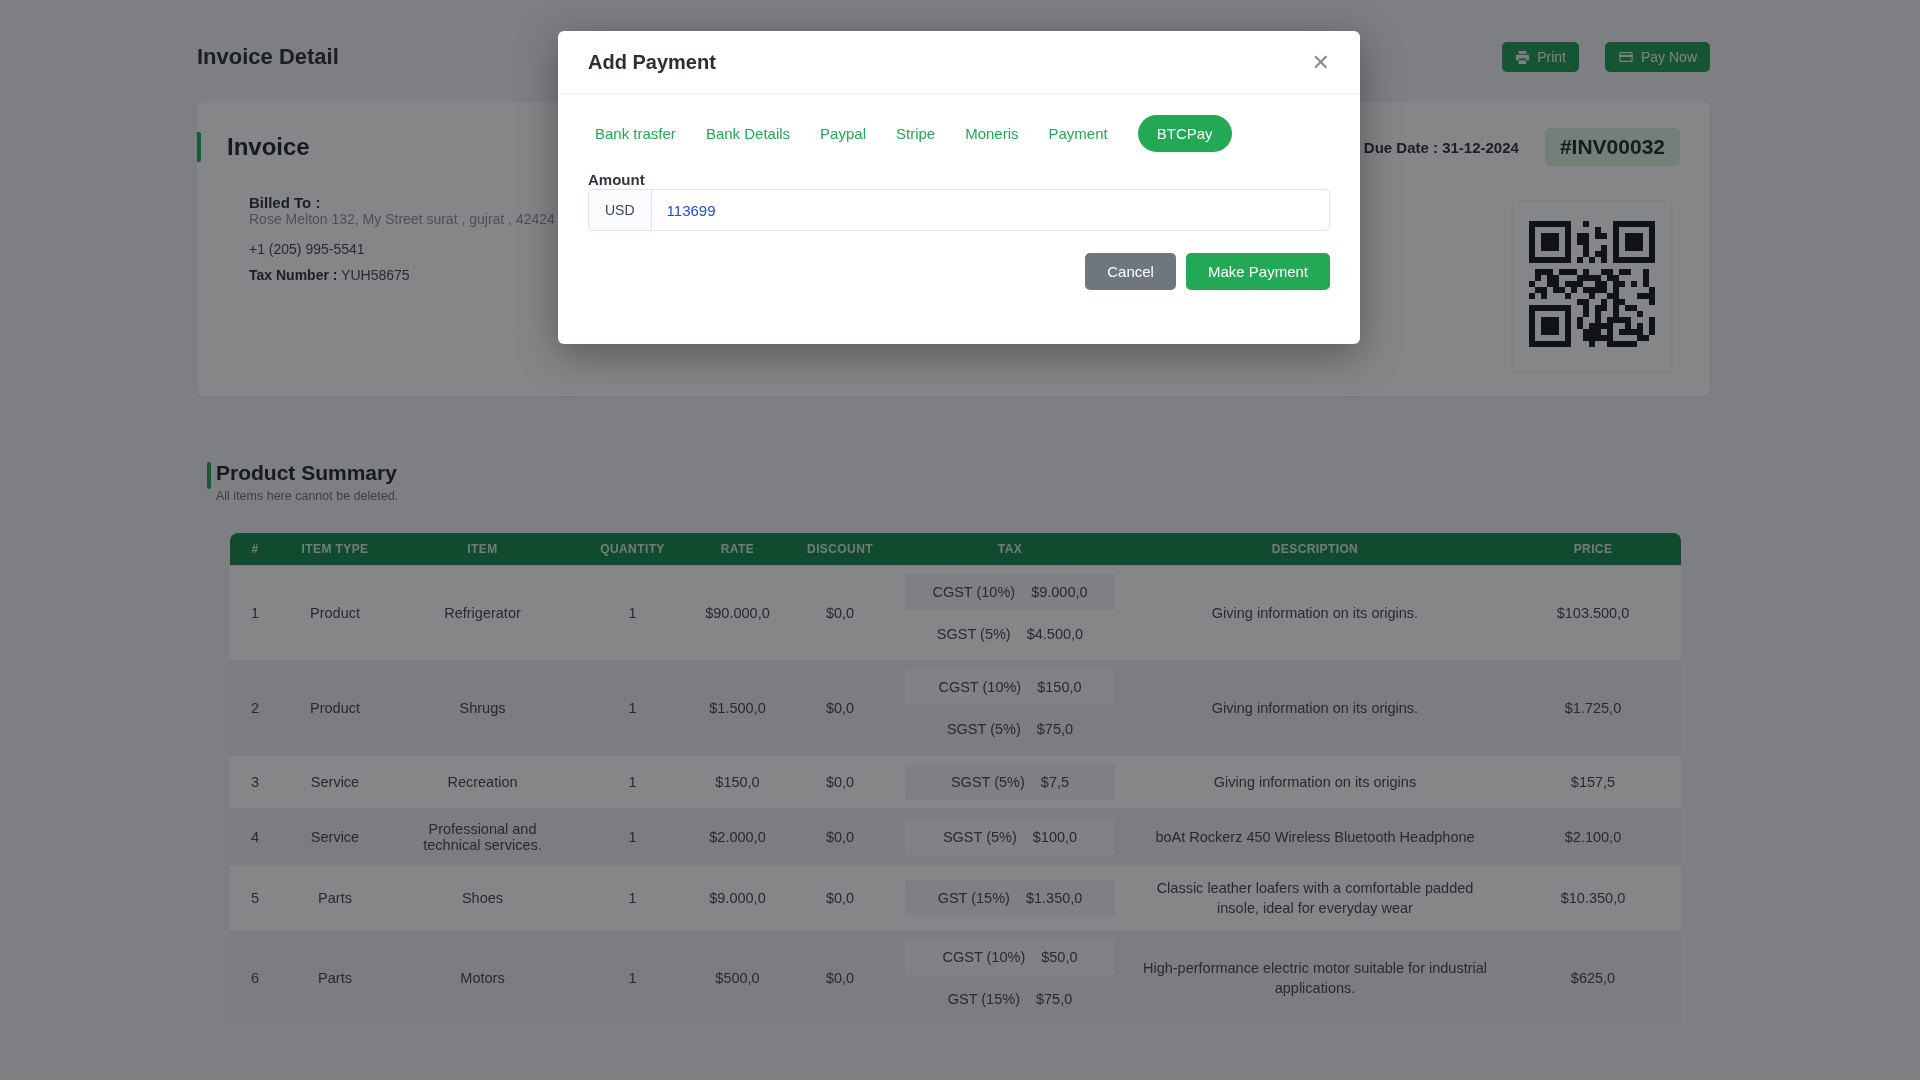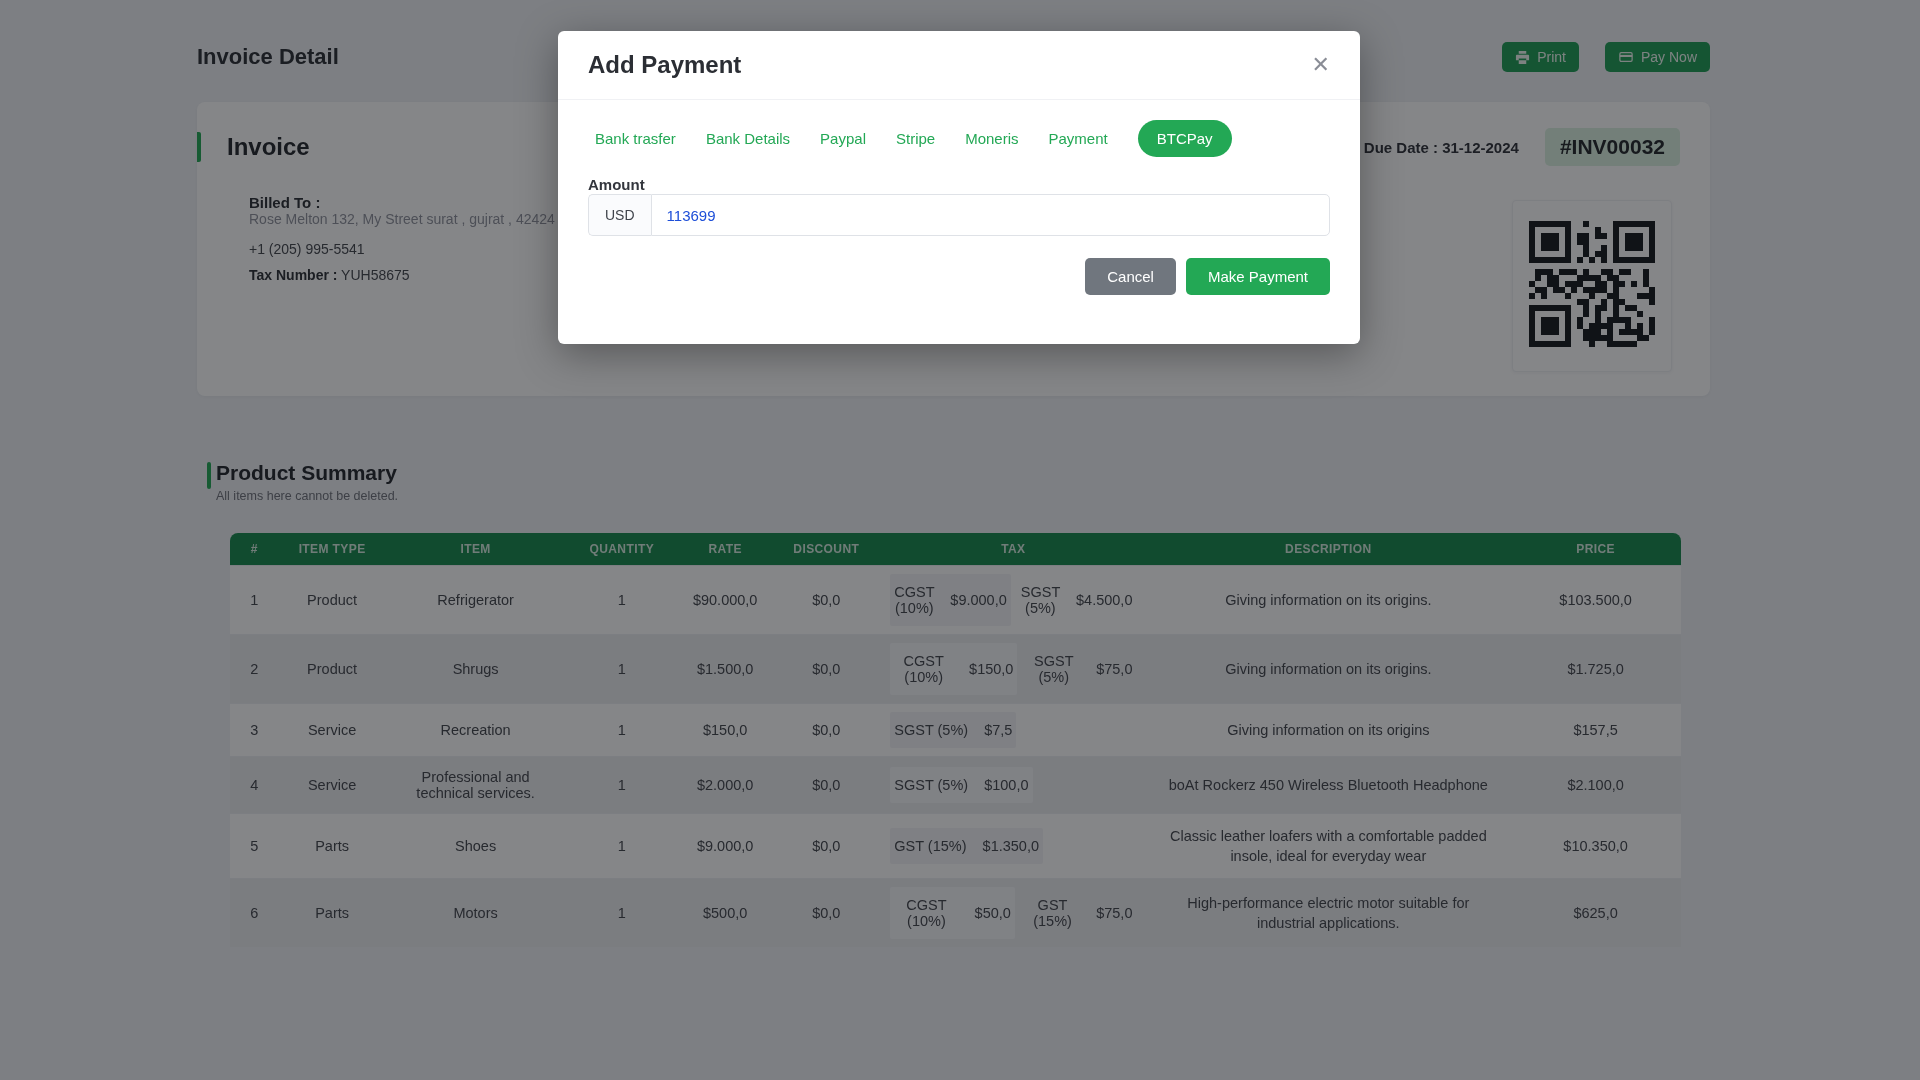--- a/index.html
+++ b/index.html
@@ -70,7 +70,7 @@
   .modal{position:absolute;left:558px;top:31px;width:802px;height:313px;background:#fff;border-radius:6px;
     z-index:10;box-shadow:0 10px 40px rgba(0,0,0,.35)}
   .modal-head{display:flex;justify-content:space-between;align-items:center;padding:20px 30px;border-bottom:1px solid #f0f1f4}
-  .modal-title{font-size:24px;font-weight:700;color:#2b2e34}
+  .modal-title{font-size:20px;font-weight:700;color:#2b2e34}
   .close{font-size:22px;color:#8a8d96;background:none;border:none;cursor:pointer;line-height:1;padding:0;font-family:inherit}
   .modal-body{padding:20px 30px 0}
   .tabs{display:flex;gap:30px;margin-left:7px}

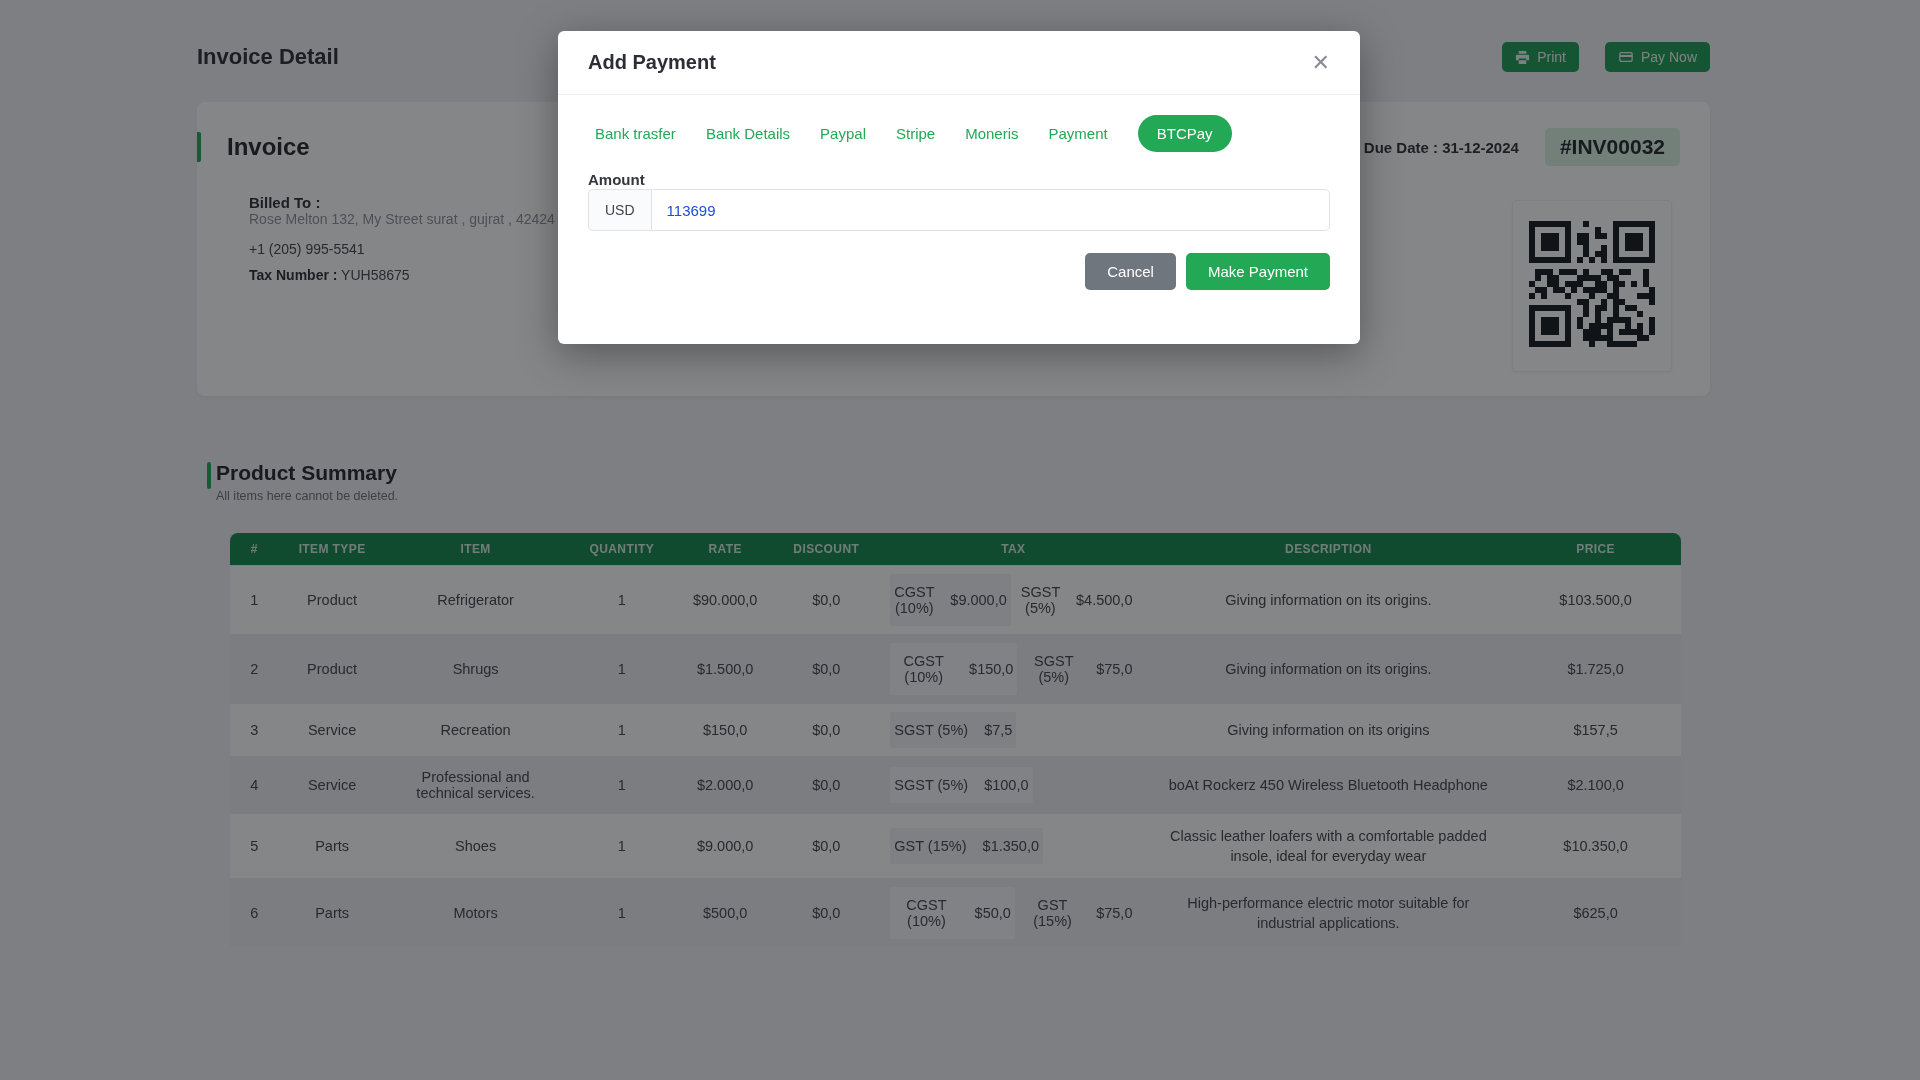--- a/index.html
+++ b/index.html
@@ -60,7 +60,7 @@
   tbody td{padding:12px 8px;text-align:center;vertical-align:middle}
   td.desc{line-height:1.38;padding:12px 14px}
   td.taxtd{padding:8px 10px}
-  .tax-cell{display:flex;flex-direction:row;gap:6px}
+  .tax-cell{display:flex;flex-direction:column;gap:6px}
   .tax-line{display:flex;justify-content:center;align-items:center;gap:16px;padding:10px 4px;border-radius:2px}
   tbody tr:nth-child(odd) .tax-line:nth-child(odd){background:#f2f3f6}
   tbody tr:nth-child(even) .tax-line:nth-child(odd){background:#f5f6f9}

